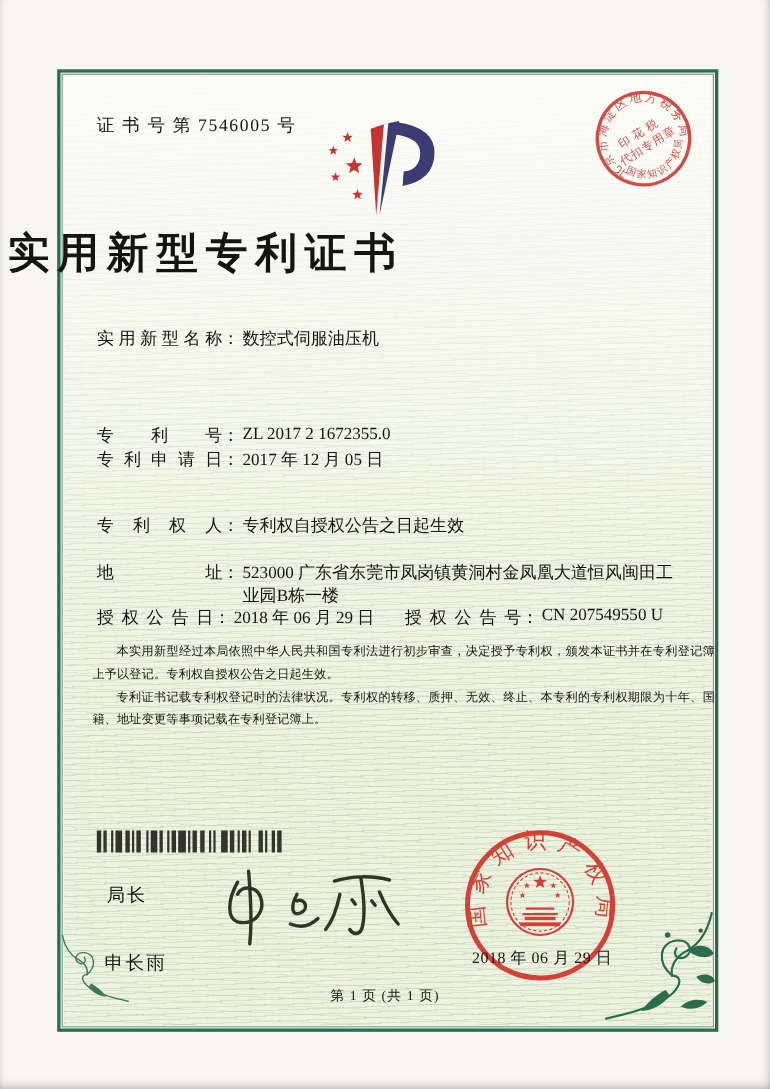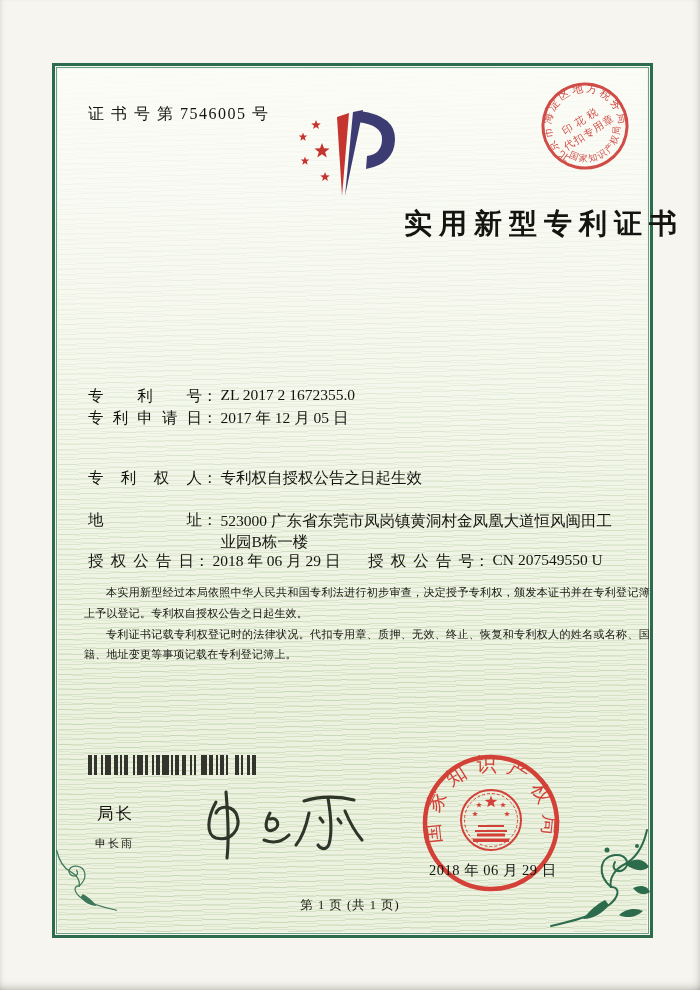--- a/index.html
+++ b/index.html
@@ -30,7 +30,7 @@
   }
   .abs { position:absolute; z-index:2; }
   .cert-no { left:88px; top:104px; font-size:16px; letter-spacing:1.5px; }
-  .title { left:0; right:16px; top:205px; text-align:right; font-size:28px;
+  .title { left:0; right:16px; top:205px; text-align:left; font-size:38px;
            letter-spacing:7px; text-indent:7px; font-weight:600; }
   .frow { left:88px; font-size:15.5px; white-space:nowrap; }
   .flabel { display:inline-block; width:114px; text-align:justify; text-align-last:justify; vertical-align:top; }

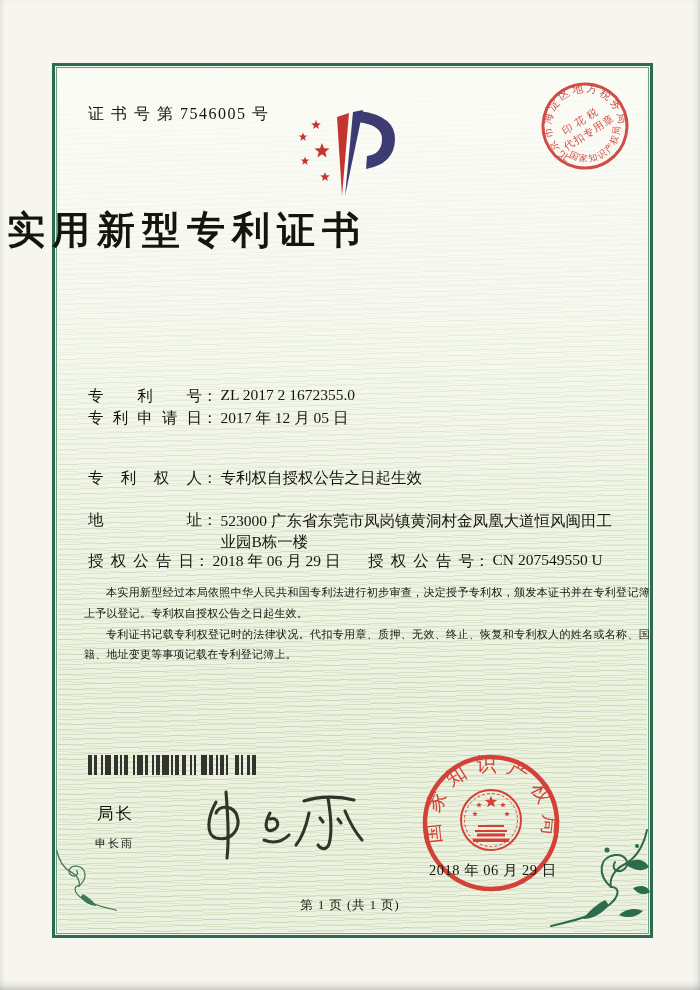--- a/index.html
+++ b/index.html
@@ -92,6 +92,9 @@
 
   <div class="abs title">实用新型专利证书</div>
 
+  <div class="abs frow" style="top:298px;">
+    <span class="flabel">实用新型名称</span><span>：</span><span class="fvalue">数控式伺服油压机</span>
+  </div>
   <div class="abs frow" style="top:386px;">
     <span class="flabel">专利号</span><span>：</span><span class="fvalue">ZL 2017 2 1672355.0</span>
   </div>

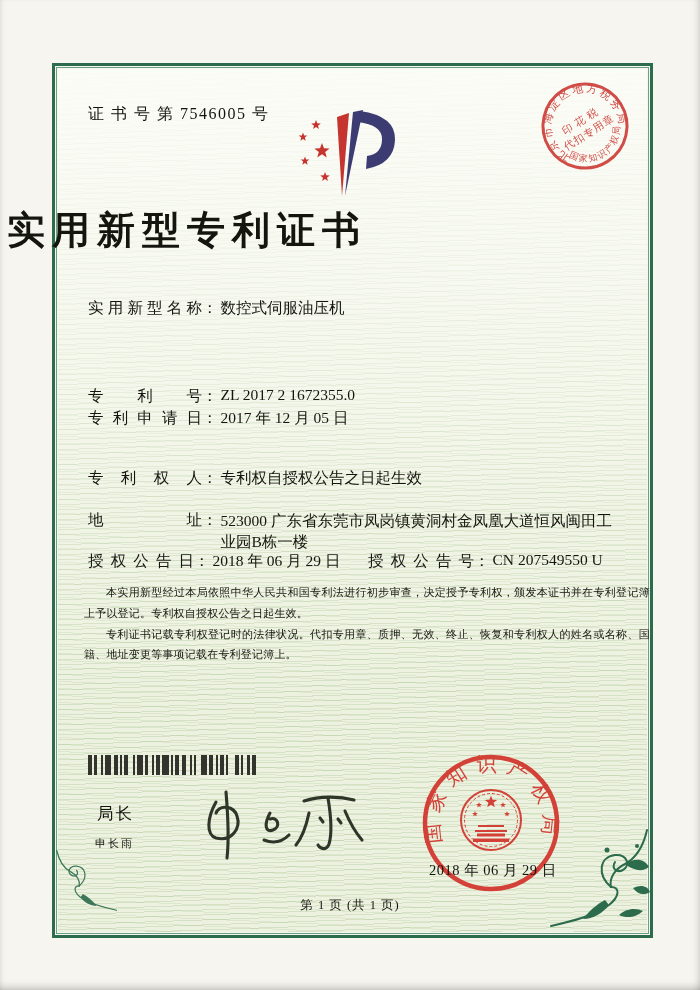--- a/index.html
+++ b/index.html
@@ -117,7 +117,7 @@
 
   <div class="abs paras">
     <p>本实用新型经过本局依照中华人民共和国专利法进行初步审查，决定授予专利权，颁发本证书并在专利登记簿上予以登记。专利权自授权公告之日起生效。</p>
-    <p>专利证书记载专利权登记时的法律状况。代扣专用章、质押、无效、终止、恢复和专利权人的姓名或名称、国籍、地址变更等事项记载在专利登记簿上。</p>
+    <p>专利证书记载专利权登记时的法律状况。专利权的转移、质押、无效、终止、本专利的专利权期限为十年、国籍、地址变更等事项记载在专利登记簿上。</p>
   </div>
 
   <div class="abs barcode">

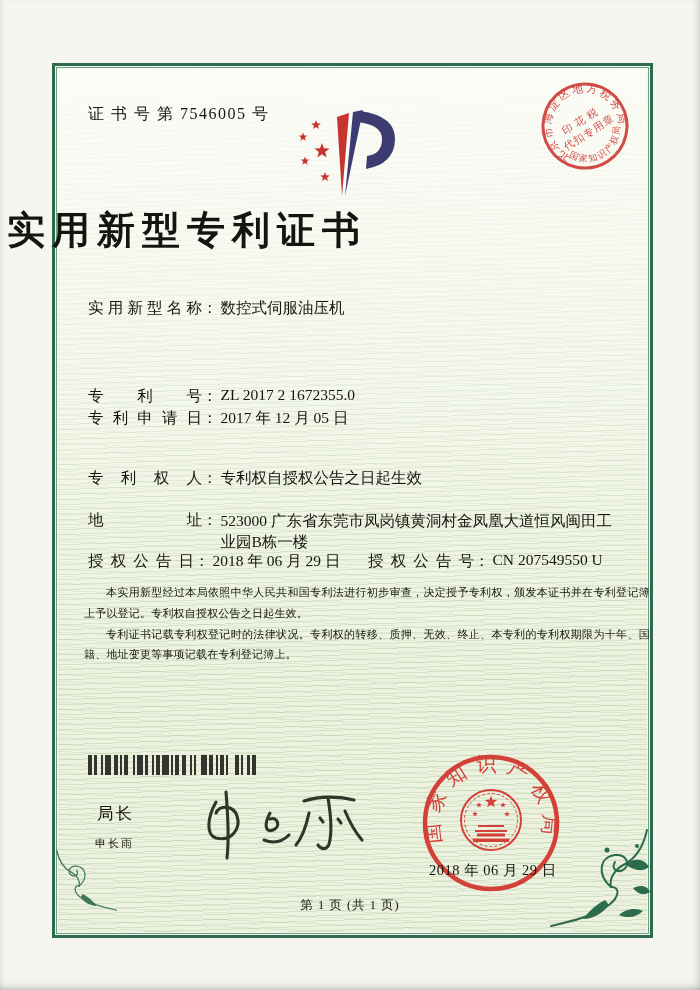--- a/index.html
+++ b/index.html
@@ -46,7 +46,7 @@
   .bc-bar { background:#34342f; }
   .bc-space { background:transparent; }
   .sig-role { left:97px; top:803px; font-size:16.5px; letter-spacing:2px; }
-  .sig-name { left:95px; top:836px; font-size:11px; letter-spacing:2px; }
+  .sig-name { left:95px; top:864px; font-size:17px; letter-spacing:2px; }
   .sig-svg  { left:192px; top:786px; z-index:3; }
   .seal-box { left:419px; top:751px; z-index:3; }
   .seal-date { left:429px; top:861px; font-size:14.5px; letter-spacing:.5px; z-index:4; color:#14140f; }

